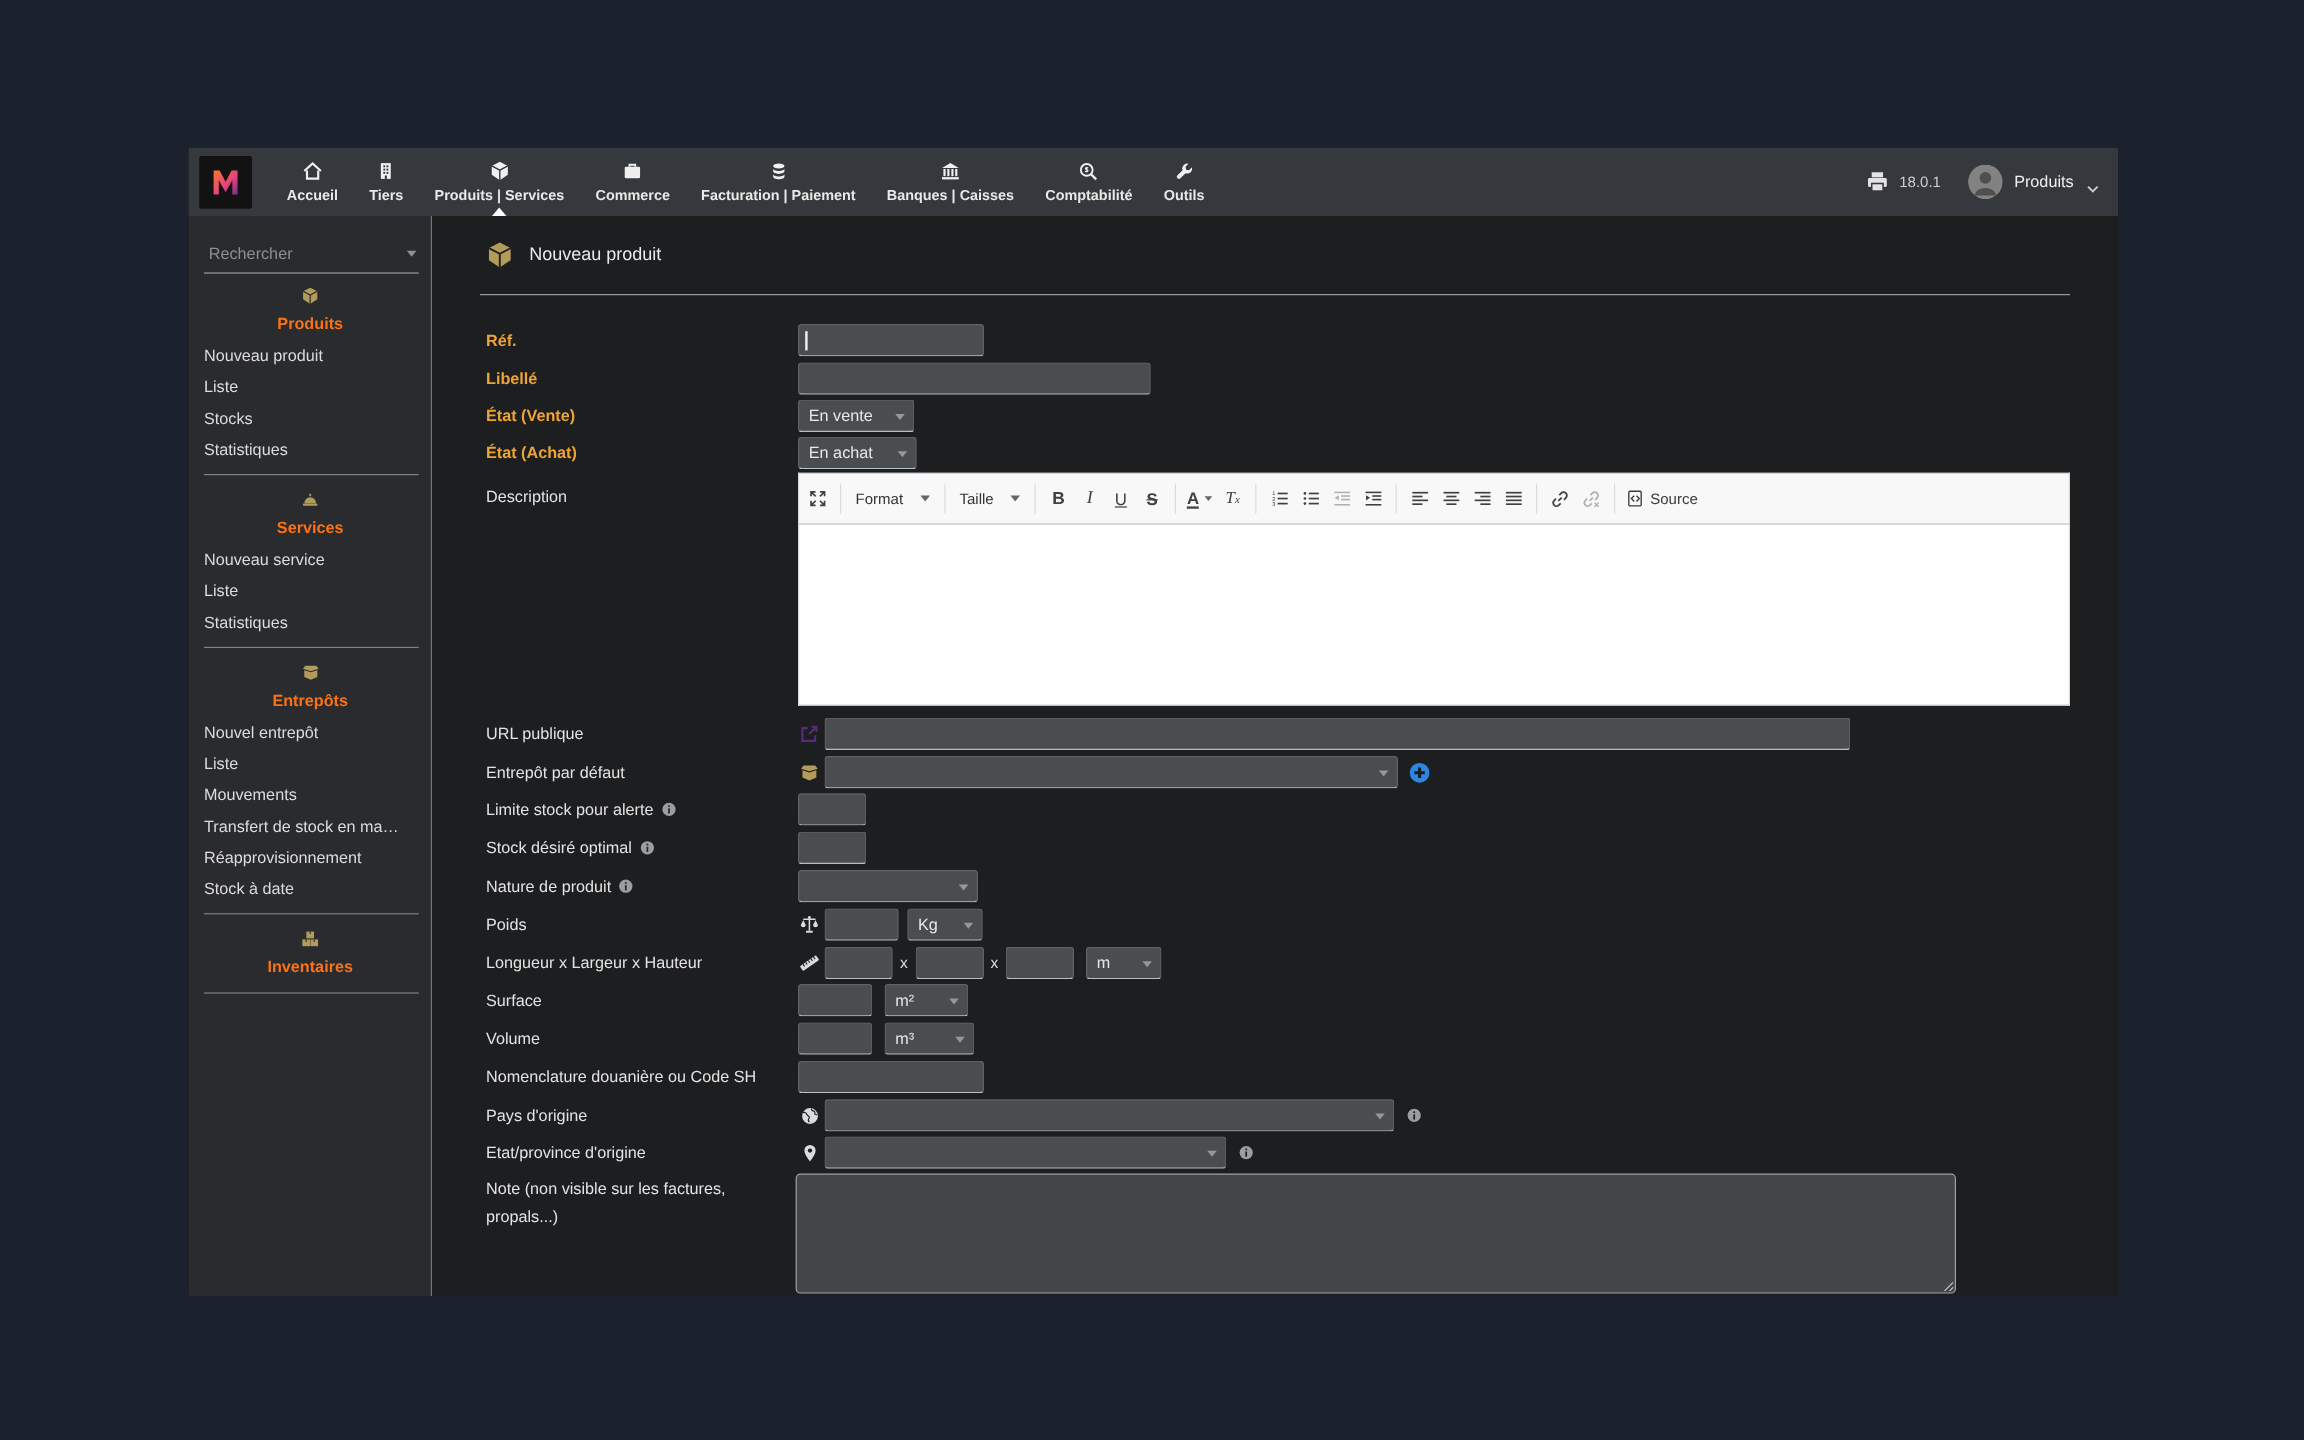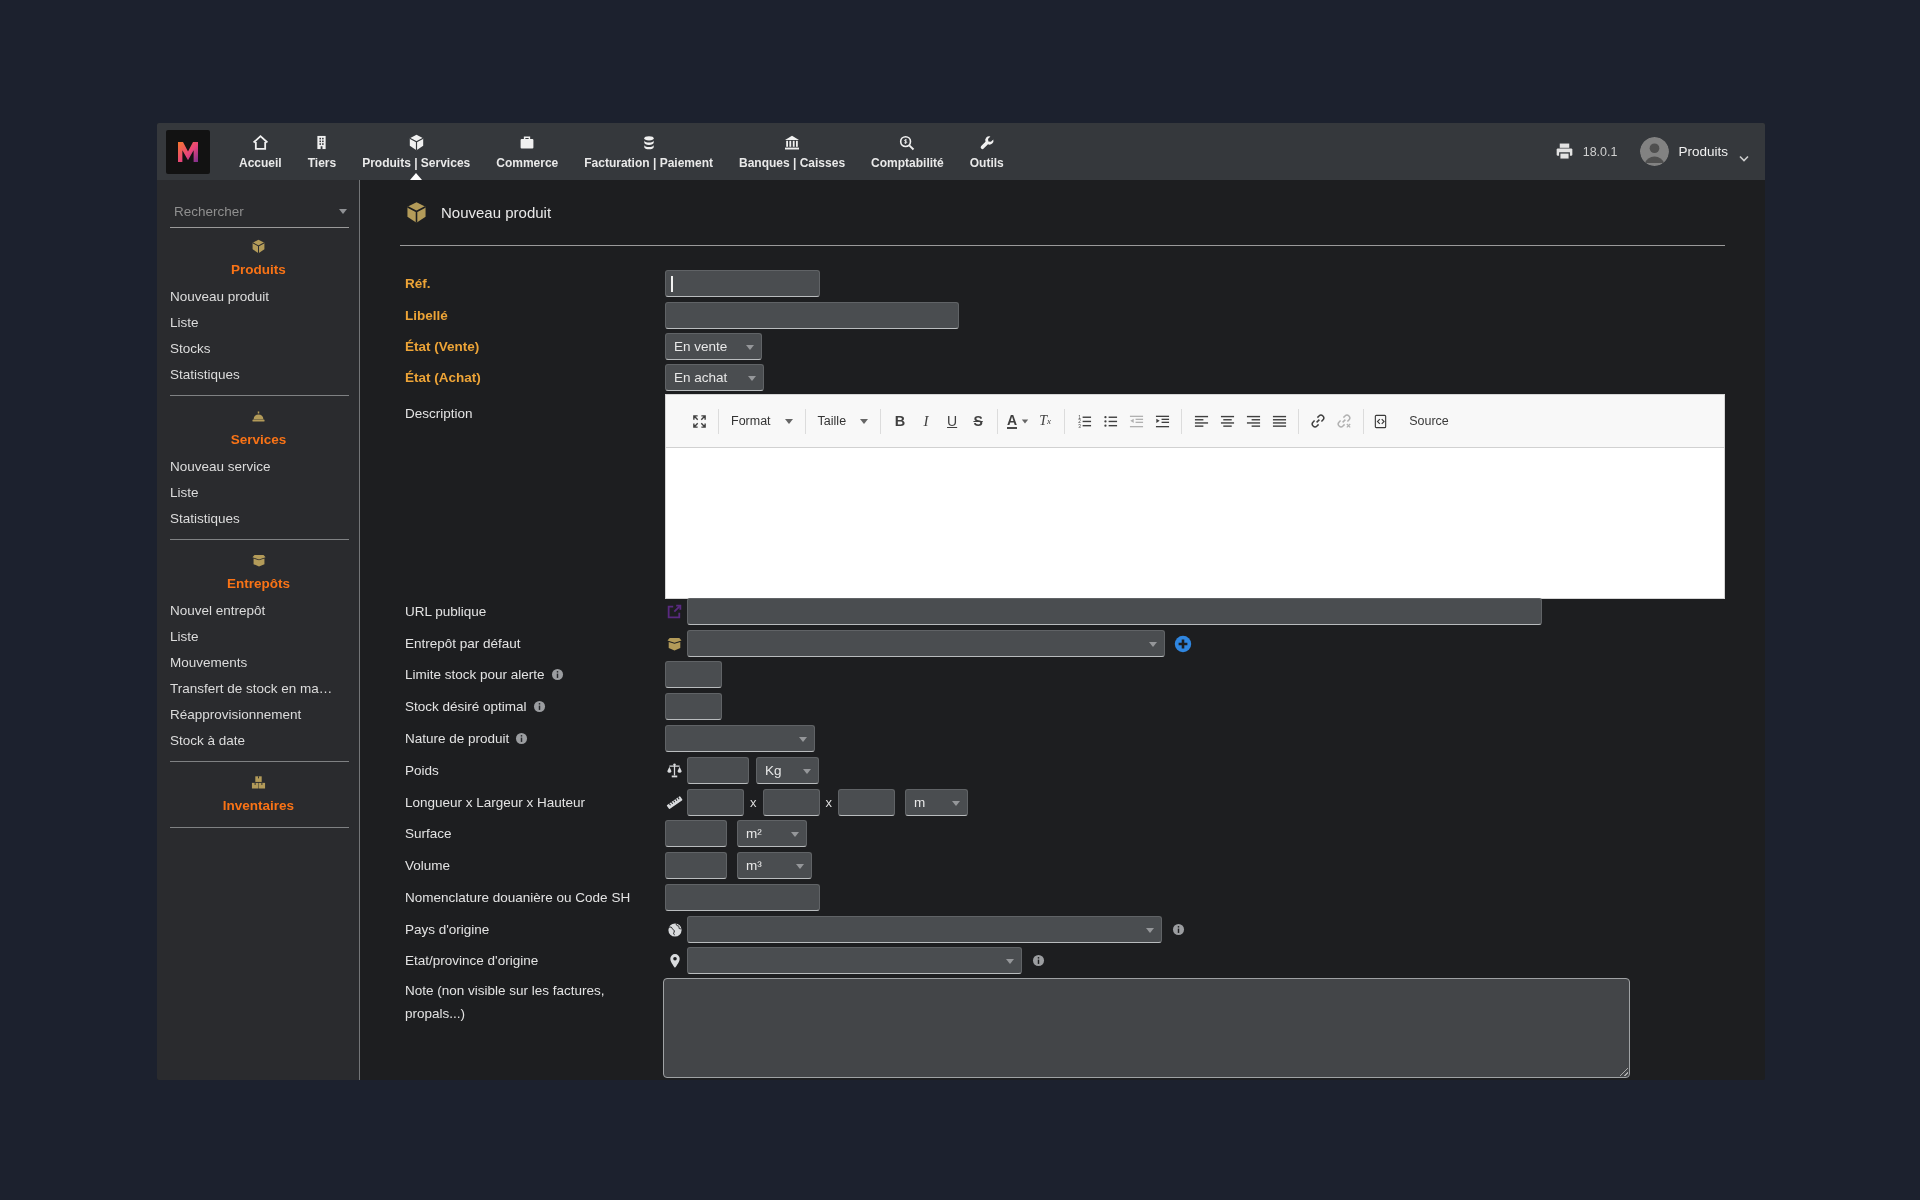--- a/index.html
+++ b/index.html
@@ -54,7 +54,7 @@
 
   
   .editor{position:absolute;left:305px;top:214px;width:1060px;}
-  .ck-toolbar{height:54px;background:#f8f8f8;border:1px solid #d6d6d6;border-bottom:1px solid #d1d1d1;display:flex;align-items:center;padding:0 20px;color:#404040;}
+  .ck-toolbar{height:43px;background:#f8f8f8;border:1px solid #d6d6d6;border-bottom:1px solid #d1d1d1;display:flex;align-items:center;padding:0 2px;color:#404040;}
   .ck-sep{width:1px;height:25px;background:#dcdcdc;margin:0 6px;flex:none;}
   .ck-btn{min-width:26px;height:28px;display:flex;align-items:center;justify-content:center;border-radius:2px;cursor:pointer;color:#404040;padding:0 3px;}
   .ck-btn.grayed{opacity:.38;}

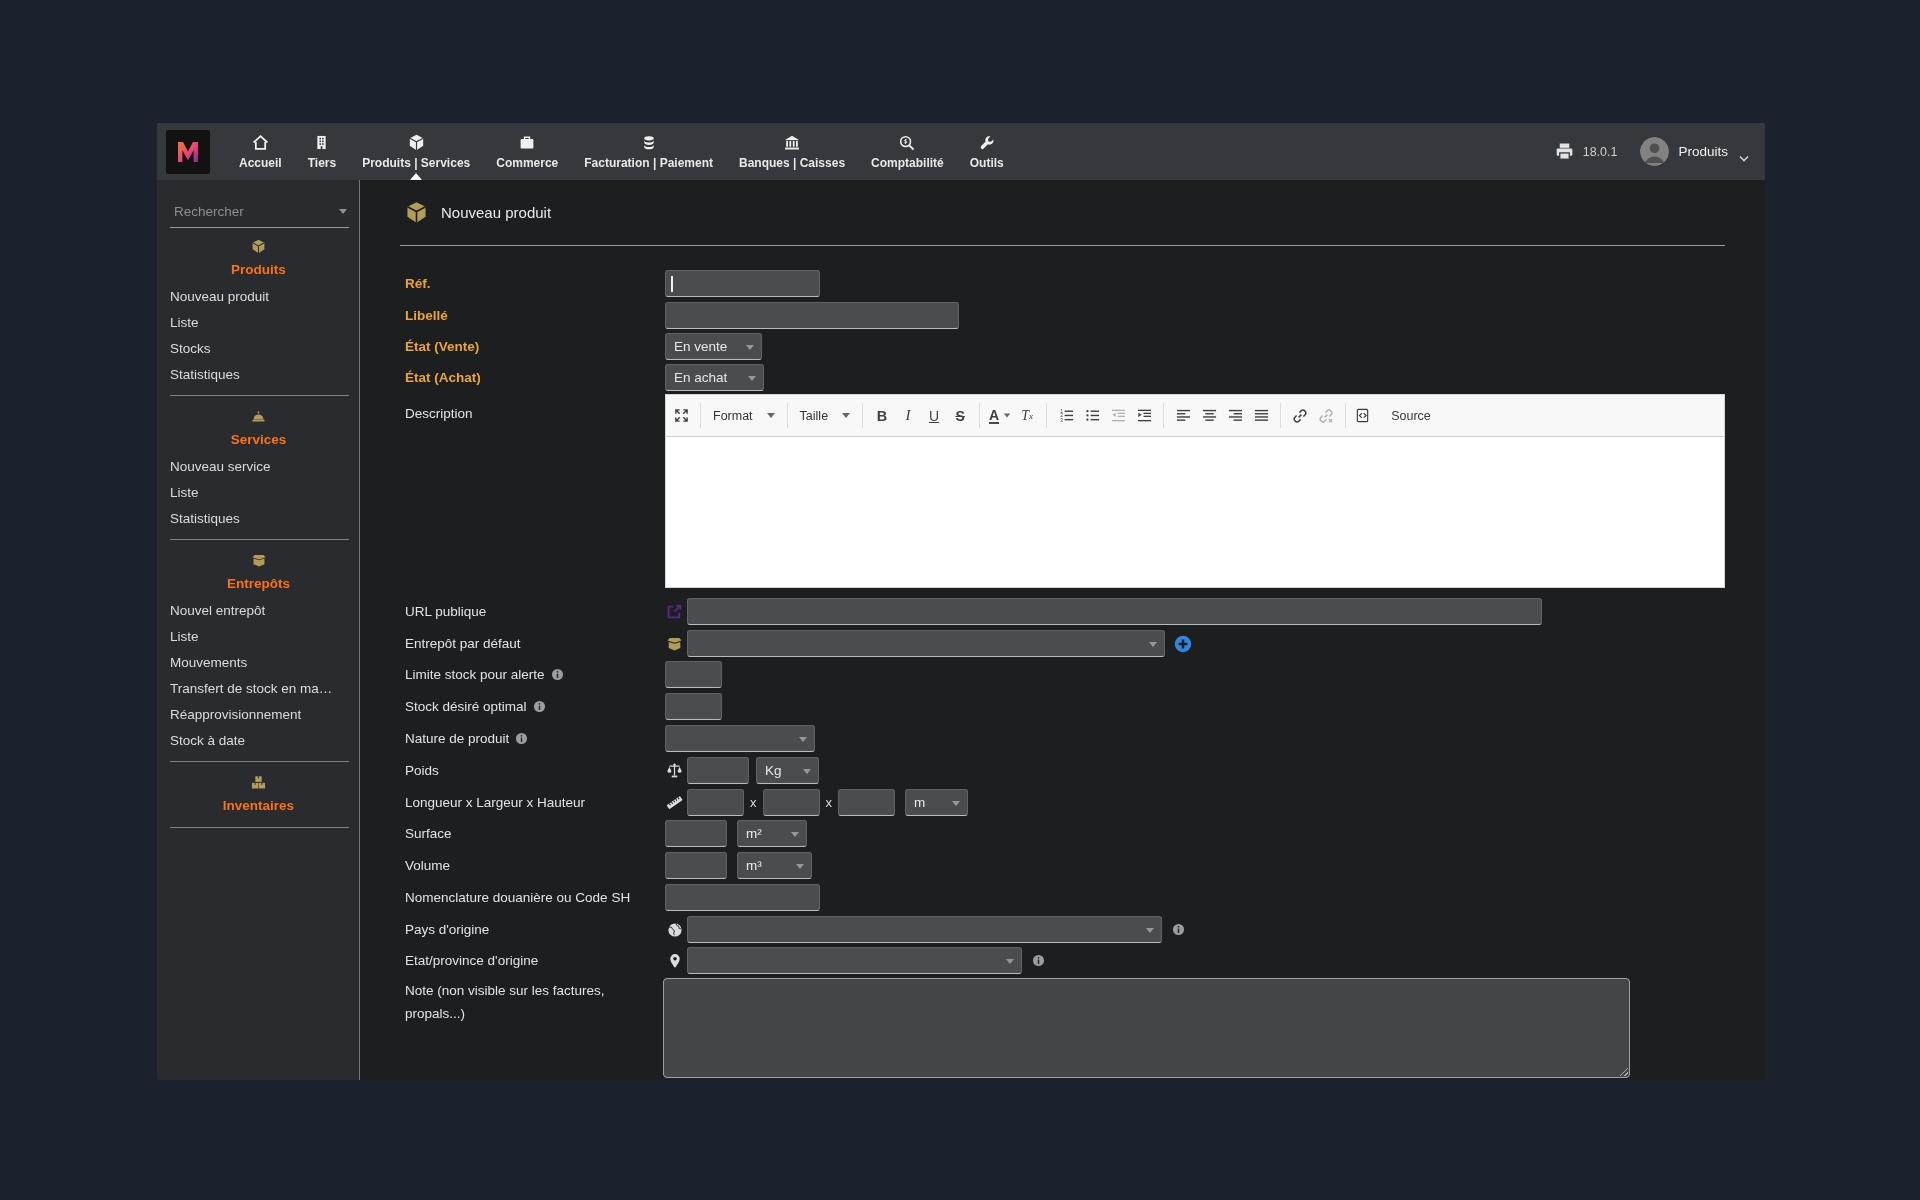--- a/index.html
+++ b/index.html
@@ -66,7 +66,7 @@
   .ck-a{font-size:14px;font-weight:bold;border-bottom:2px solid #4a4a4a;line-height:14px;}
   .ck-tx{font-size:14px;font-style:italic;font-family:"Liberation Serif",serif;}
   .ck-tx sub{font-size:9px;}
-  .ck-source{display:flex;align-items:center;gap:21px;font-size:12.5px;color:#3a3a3a;}
+  .ck-source{display:flex;align-items:center;gap:5px;font-size:12.5px;color:#3a3a3a;}
   .ck-content{height:151px;background:#ffffff;border:1px solid #d6d6d6;border-top:none;}
 
   .note-area{background:#434548;border:1px solid #9fa2a4;border-radius:4px;position:relative;}

